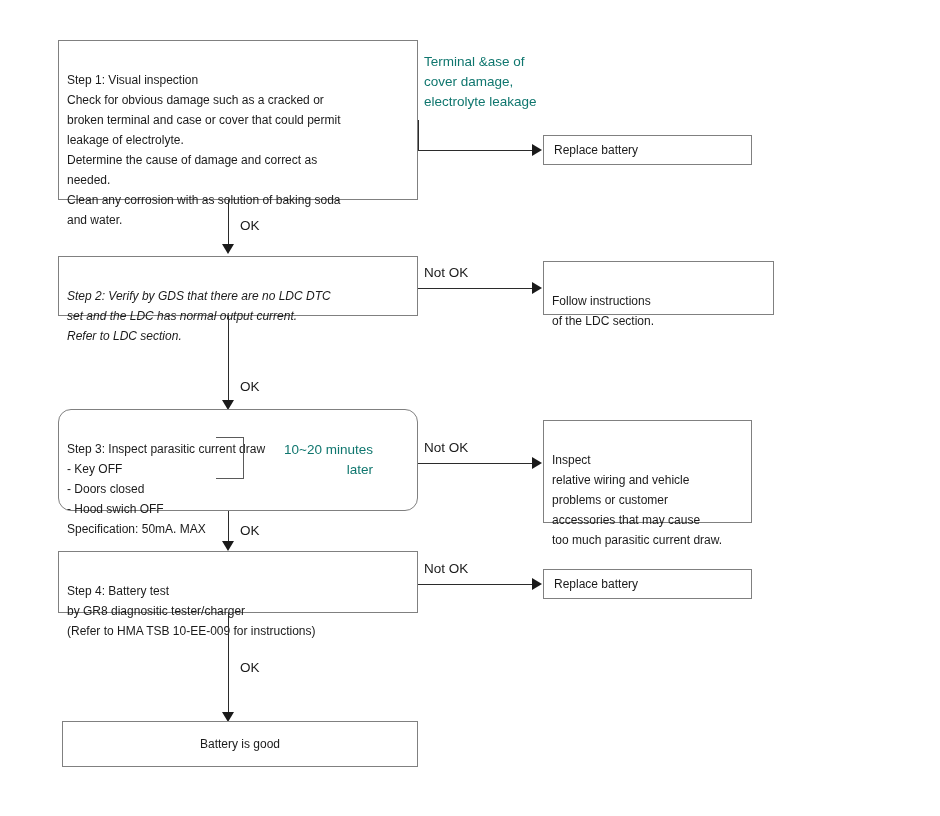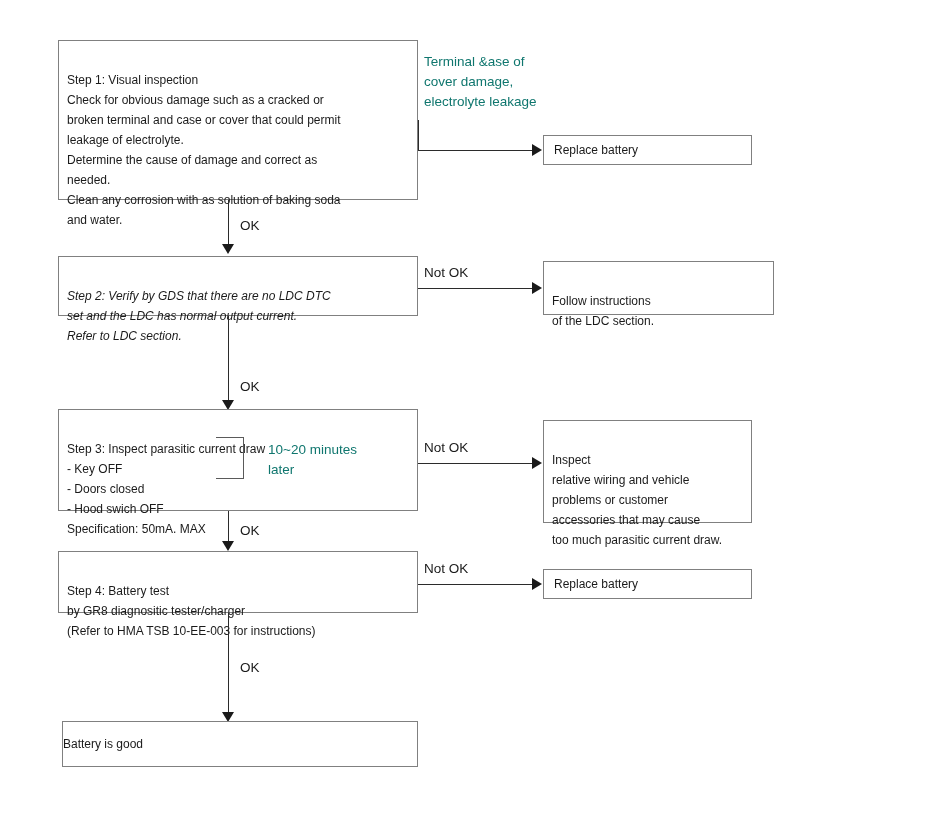--- a/index.html
+++ b/index.html
@@ -37,6 +37,7 @@
   .node.center {
     display: flex;
     align-items: center;
+    justify-content: center;
     text-align: center;
   }
   .floating-text {

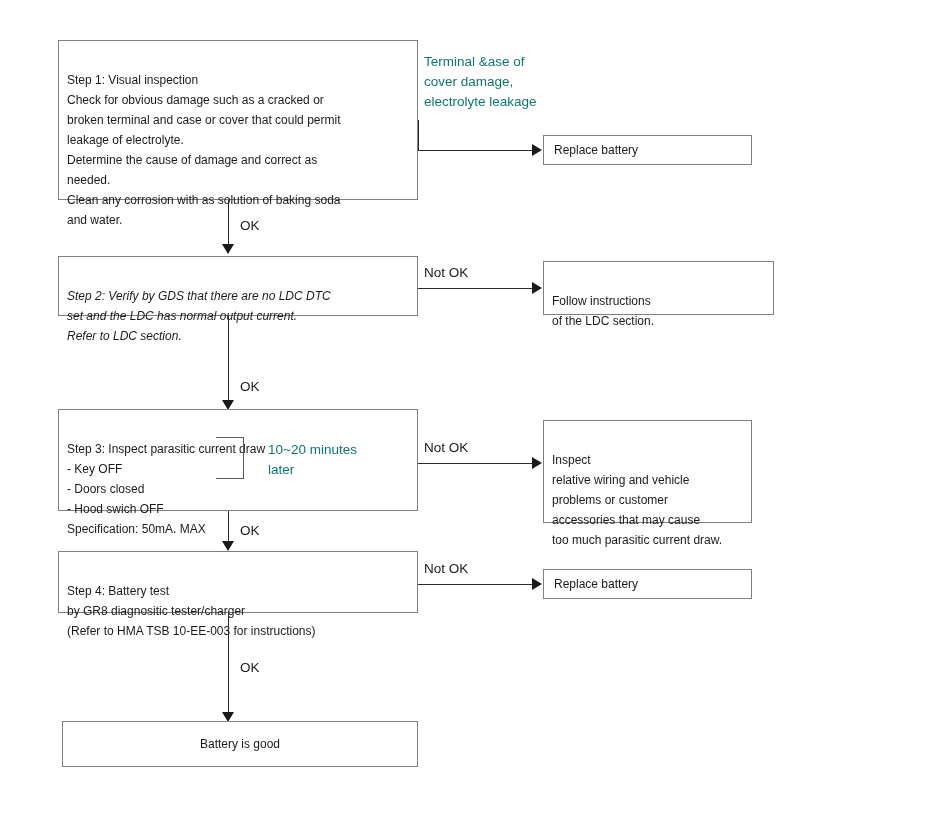--- a/index.html
+++ b/index.html
@@ -141,7 +141,7 @@
   <div class="arrow-down" style="left:222px; top:400px;"></div>
   <div class="edge-label" style="left:240px; top:379px;">OK</div>
 
-  <div class="node pad" style="left:58px; top:409px; width:360px; height:102px;">
+  <div class="node pad" style="left:58px; top:409px; width:360px; height:102px;border-radius:13px;">
     <span class="node-text">Step 3: Inspect parasitic current draw
  - Key OFF
  - Doors closed

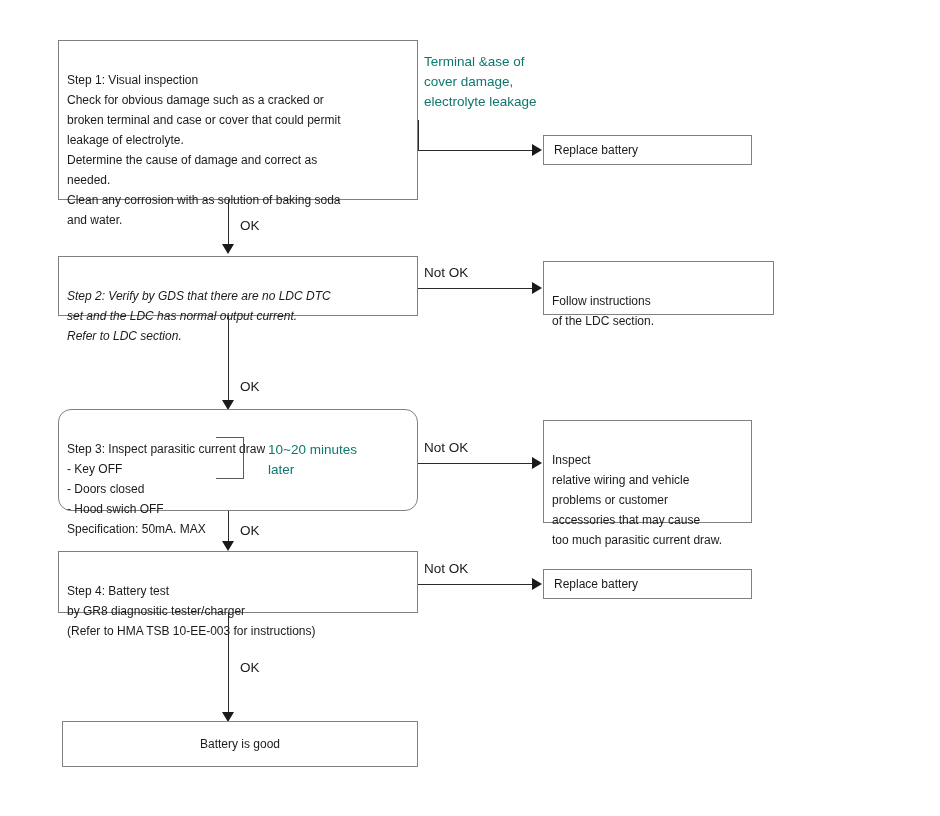--- a/index.html
+++ b/index.html
@@ -150,7 +150,7 @@
   </div>
 
   <div class="bracket" style="left:216px; top:437px; width:28px; height:42px;"></div>
-  <div class="floating-text" style="left:268px; top:440px; width:115px; text-align:left;">10~20 minutes
+  <div class="floating-text" style="left:258px; top:440px; width:115px; text-align:right;">10~20 minutes
 later</div>
 
   <div class="edge-label" style="left:424px; top:440px;">Not OK</div>

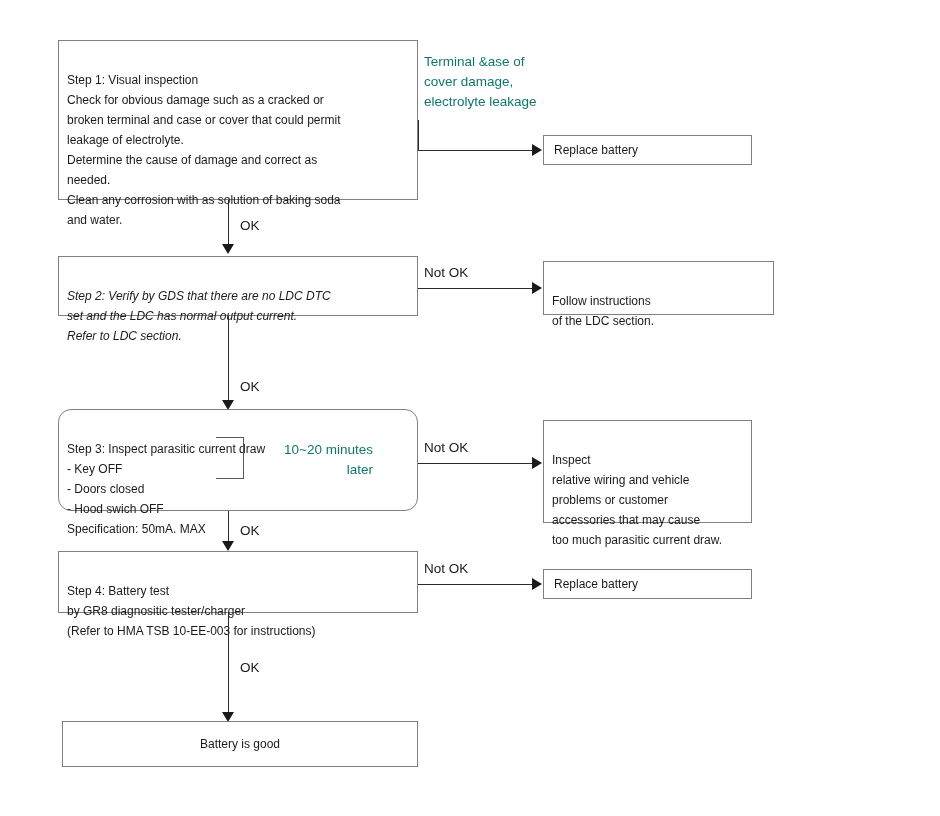--- a/index.html
+++ b/index.html
@@ -172,7 +172,7 @@
   <div class="node pad" style="left:58px; top:551px; width:360px; height:62px;">
     <span class="node-text">Step 4: Battery test
 by GR8 diagnositic tester/charger
-(Refer to HMA TSB 10-EE-003 for instructions)</span>
+(Refer to HMA TSB 10-EE-009 for instructions)</span>
   </div>
 
   <div class="edge-label" style="left:424px; top:561px;">Not OK</div>

